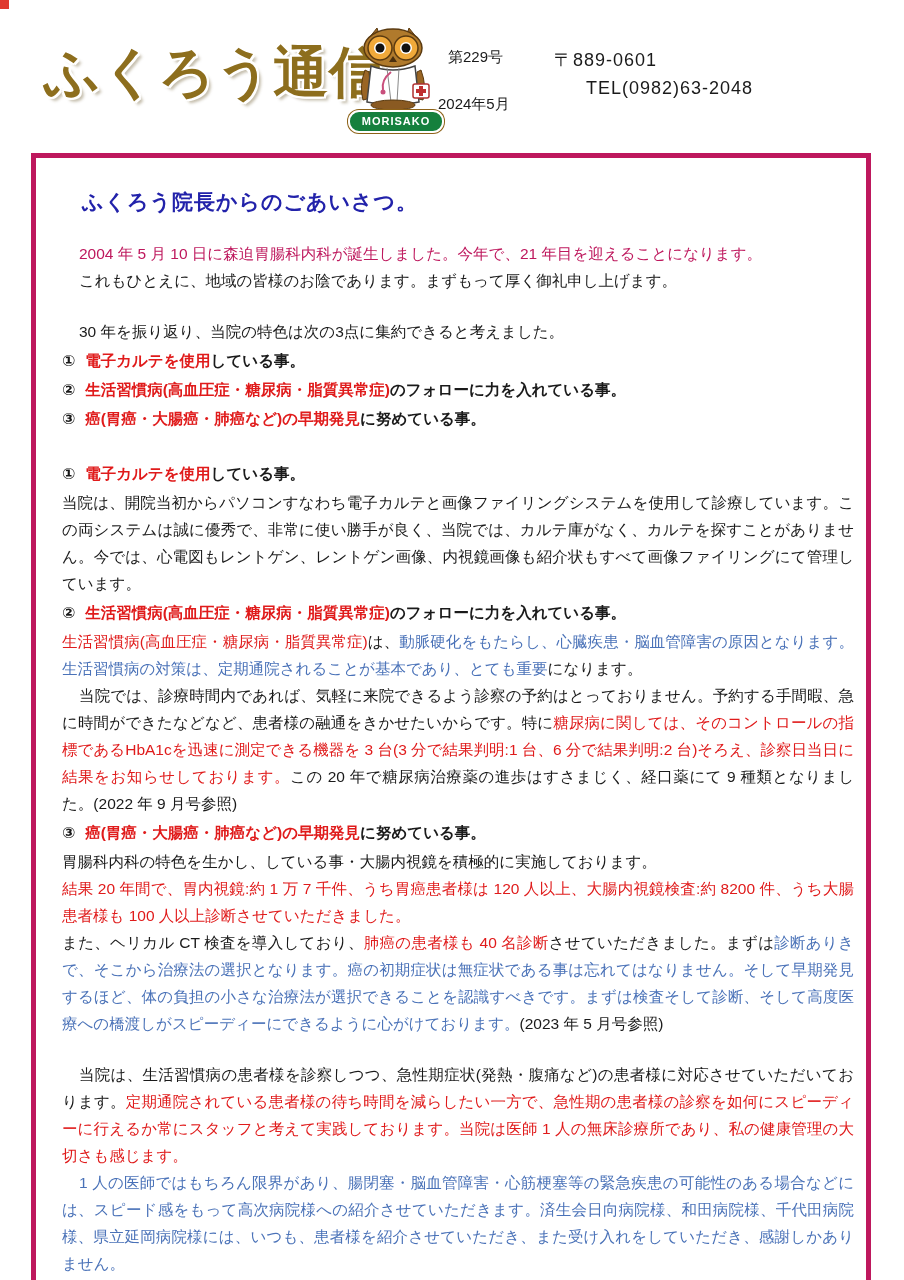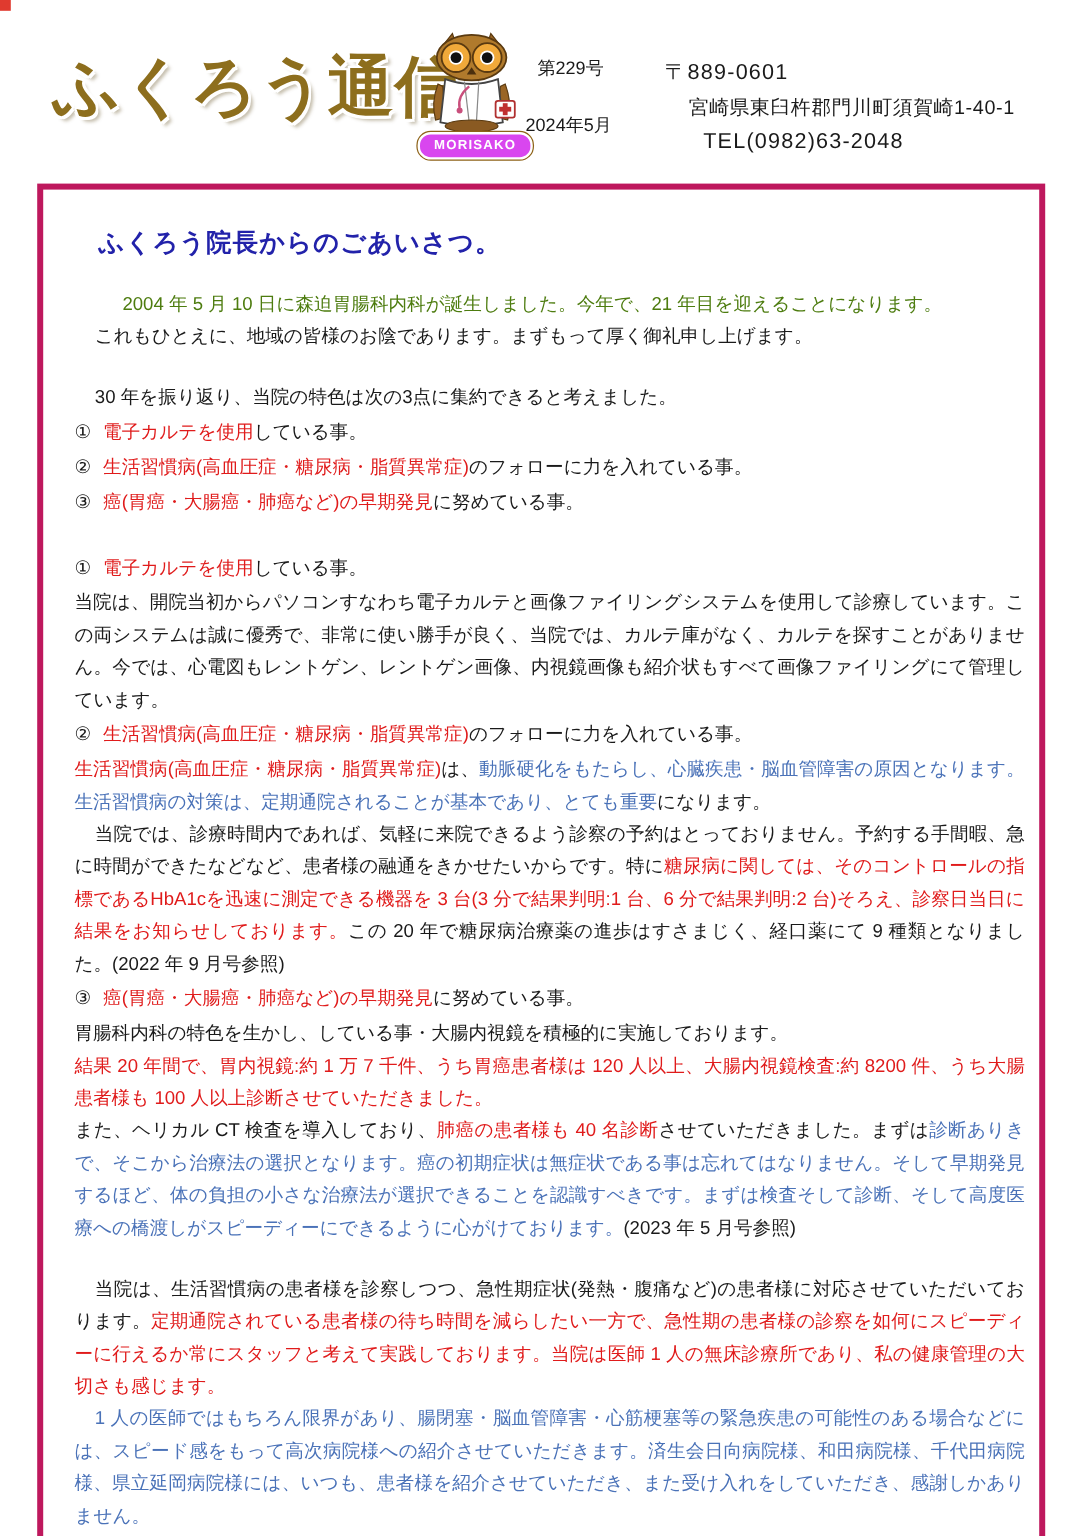--- a/index.html
+++ b/index.html
@@ -103,7 +103,6 @@
 
   <div class="clinic-block">
     <div class="clinic-postal">〒889-0601</div>
-    <div class="clinic-address">宮崎県東臼杵郡門川町須賀崎1-40-1</div>
     <div class="clinic-tel">TEL(0982)63-2048</div>
   </div>
 

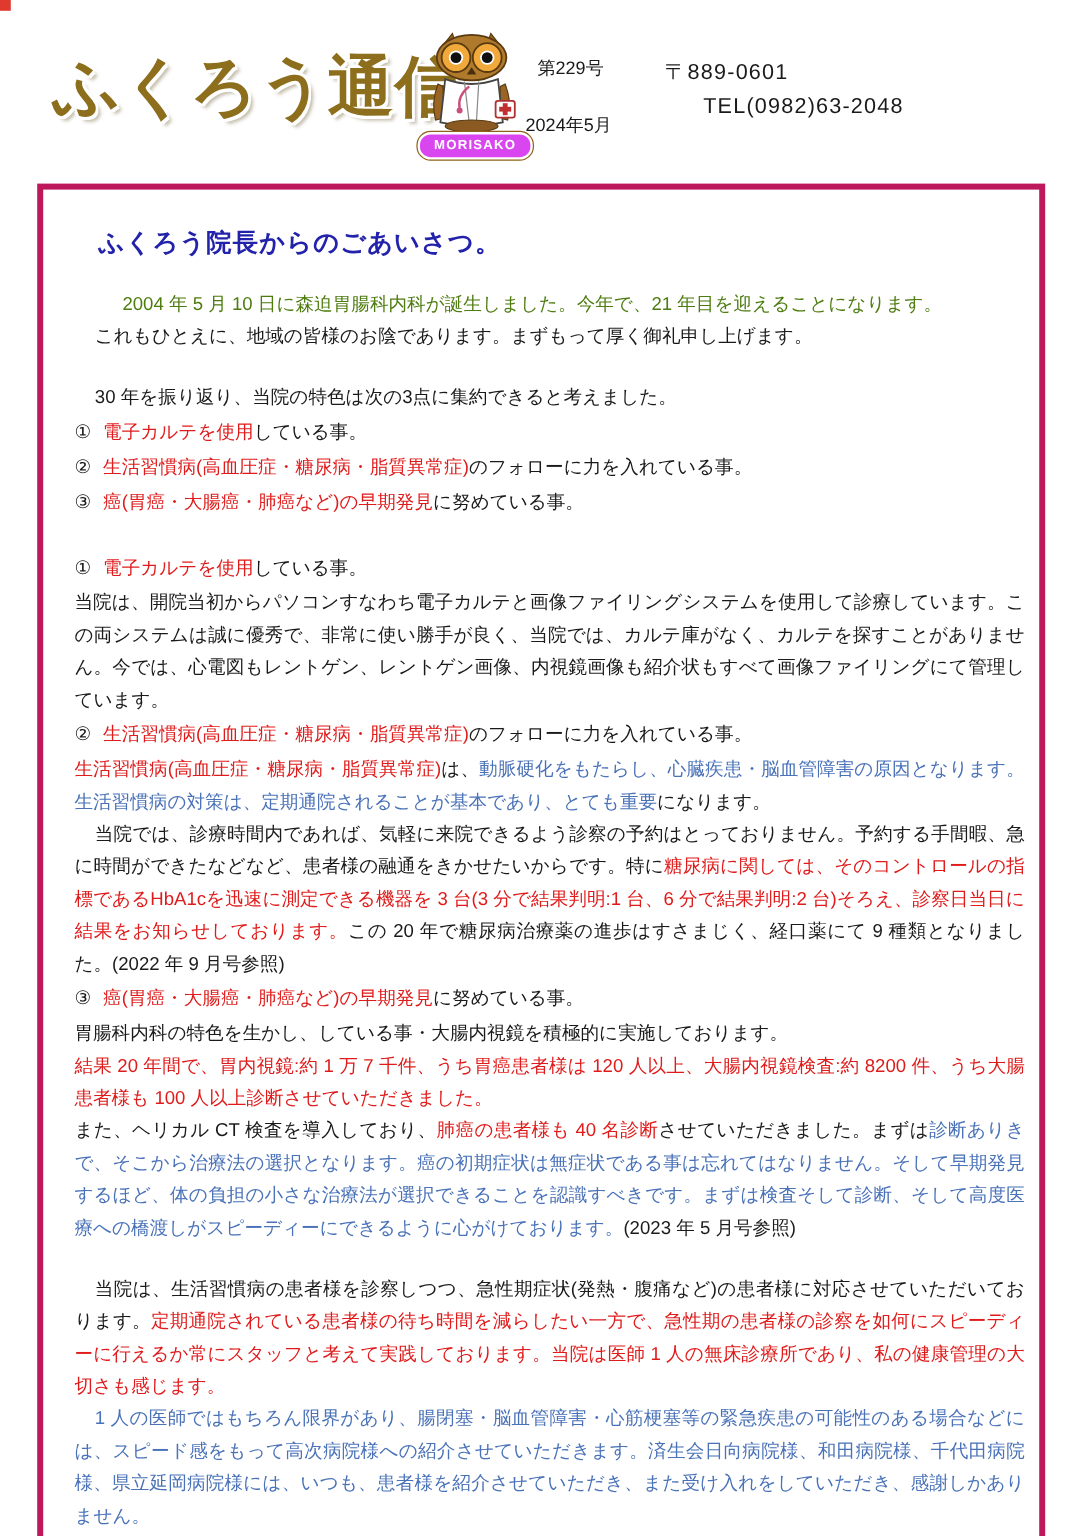--- a/index.html
+++ b/index.html
@@ -23,7 +23,7 @@
   .mascot svg{display:block;}
   .mascot-label{
     position:absolute;left:1px;top:84px;width:92px;height:19px;
-    background:#d946ef;border:2px solid #ffffff;border-radius:11px;
+    background:#15803d;border:2px solid #ffffff;border-radius:11px;
     color:#ffffff;font-size:11px;font-weight:bold;text-align:center;line-height:19px;
     letter-spacing:1px;box-shadow:0 0 0 1px #8d6217;
   }

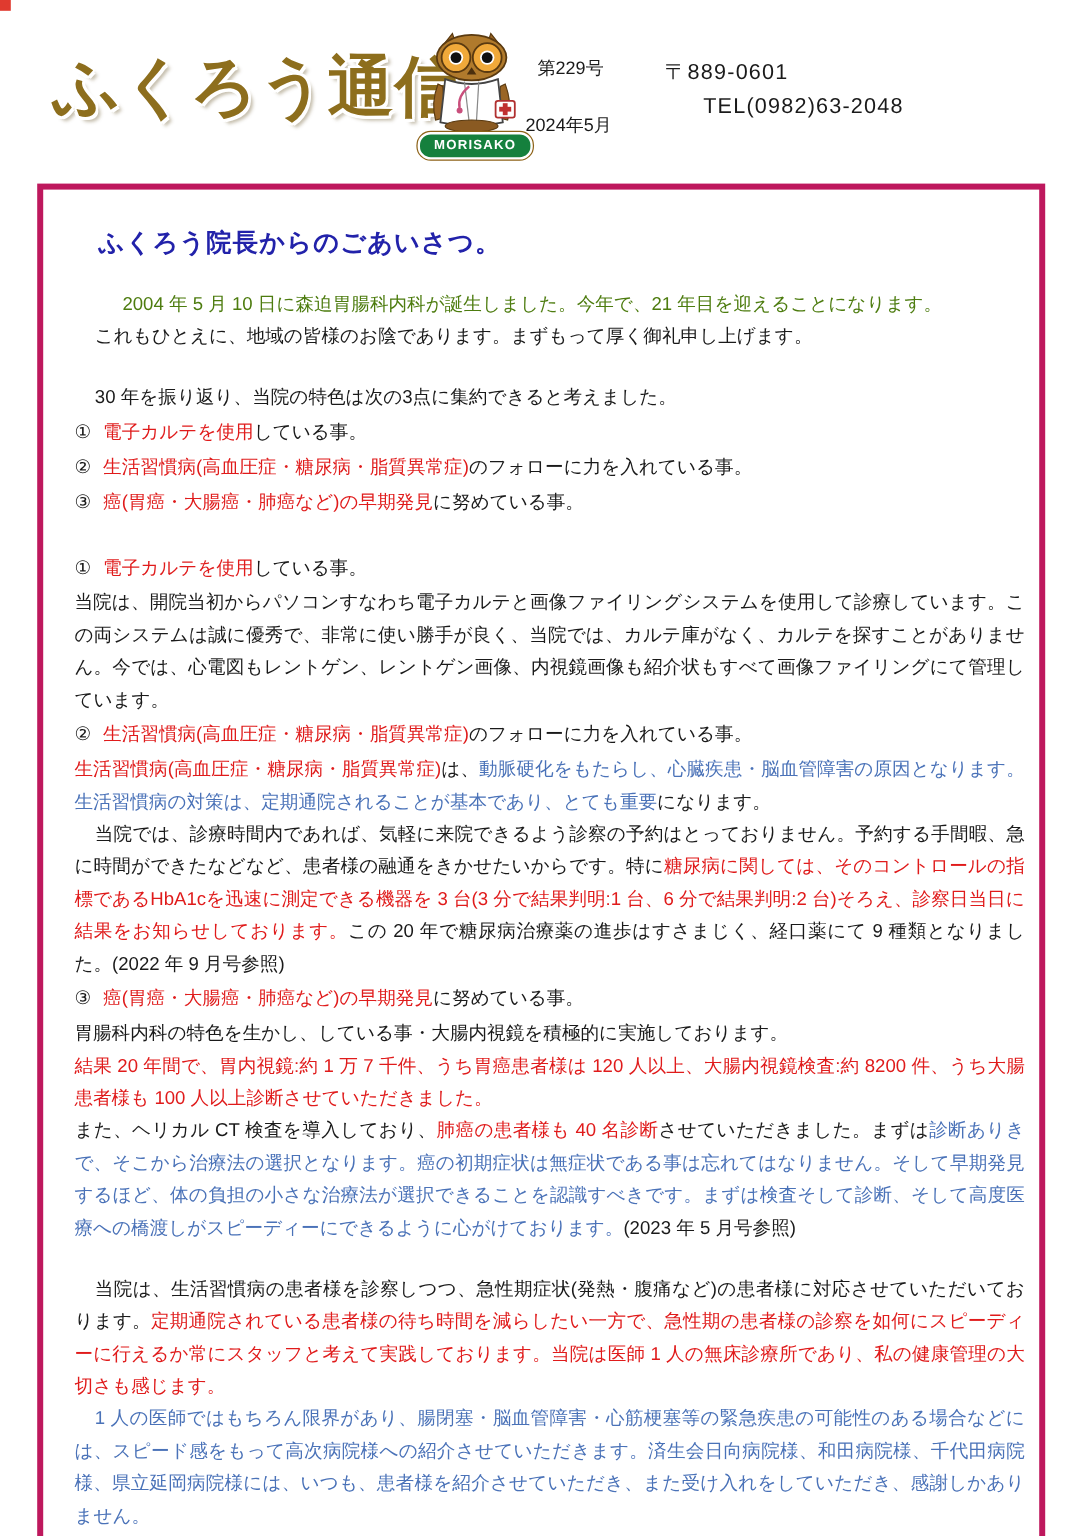--- a/index.html
+++ b/index.html
@@ -109,7 +109,7 @@
   <div class="content-box">
     <div class="section-title">ふくろう院長からのごあいさつ。</div>
     <div id="content-blocks">
-        <p class="block indent"><span style="color: #4d7c0f; margin-left: 23px;">2004 年 5 月 10 日に森迫胃腸科内科が誕生しました。今年で、21 年目を迎えることになります。</span></p>
+        <p class="block indent"><span style="color: #be185d;">2004 年 5 月 10 日に森迫胃腸科内科が誕生しました。今年で、21 年目を迎えることになります。</span></p>
         <p class="block indent"><span style="color: rgb(26, 26, 26);">これもひとえに、地域の皆様のお陰であります。まずもって厚く御礼申し上げます。</span></p>
         <div class="spacer"></div>
         <p class="block indent"><span style="color: rgb(26, 26, 26);">30 年を振り返り、当院の特色は次の3点に集約できると考えました。</span></p>

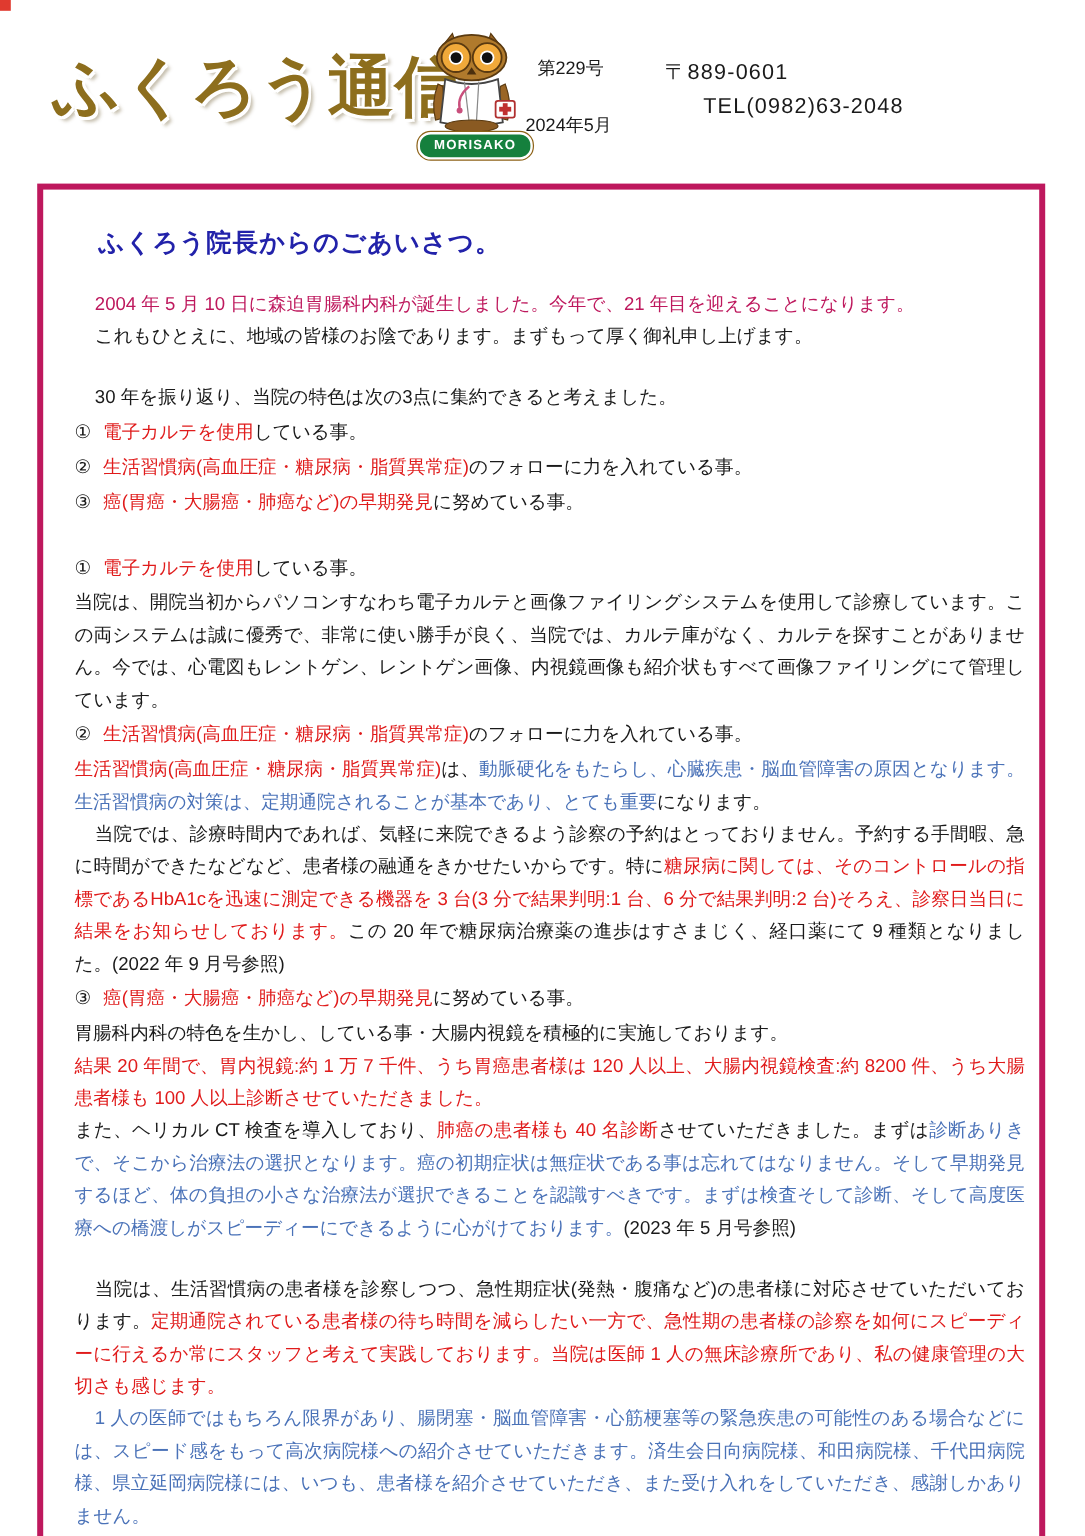--- a/index.html
+++ b/index.html
@@ -48,7 +48,7 @@
   .block{margin:0;font-size:15.5px;line-height:27px;text-align:justify;}
   .block.indent{text-indent:17px;}
   .block .num{margin-right:10px;}
-  .block.li{margin:2px 0;}
+  .block.li{margin:2px 0;font-weight:bold;}
   .spacer{height:24px;}
 </style>
 </head>

